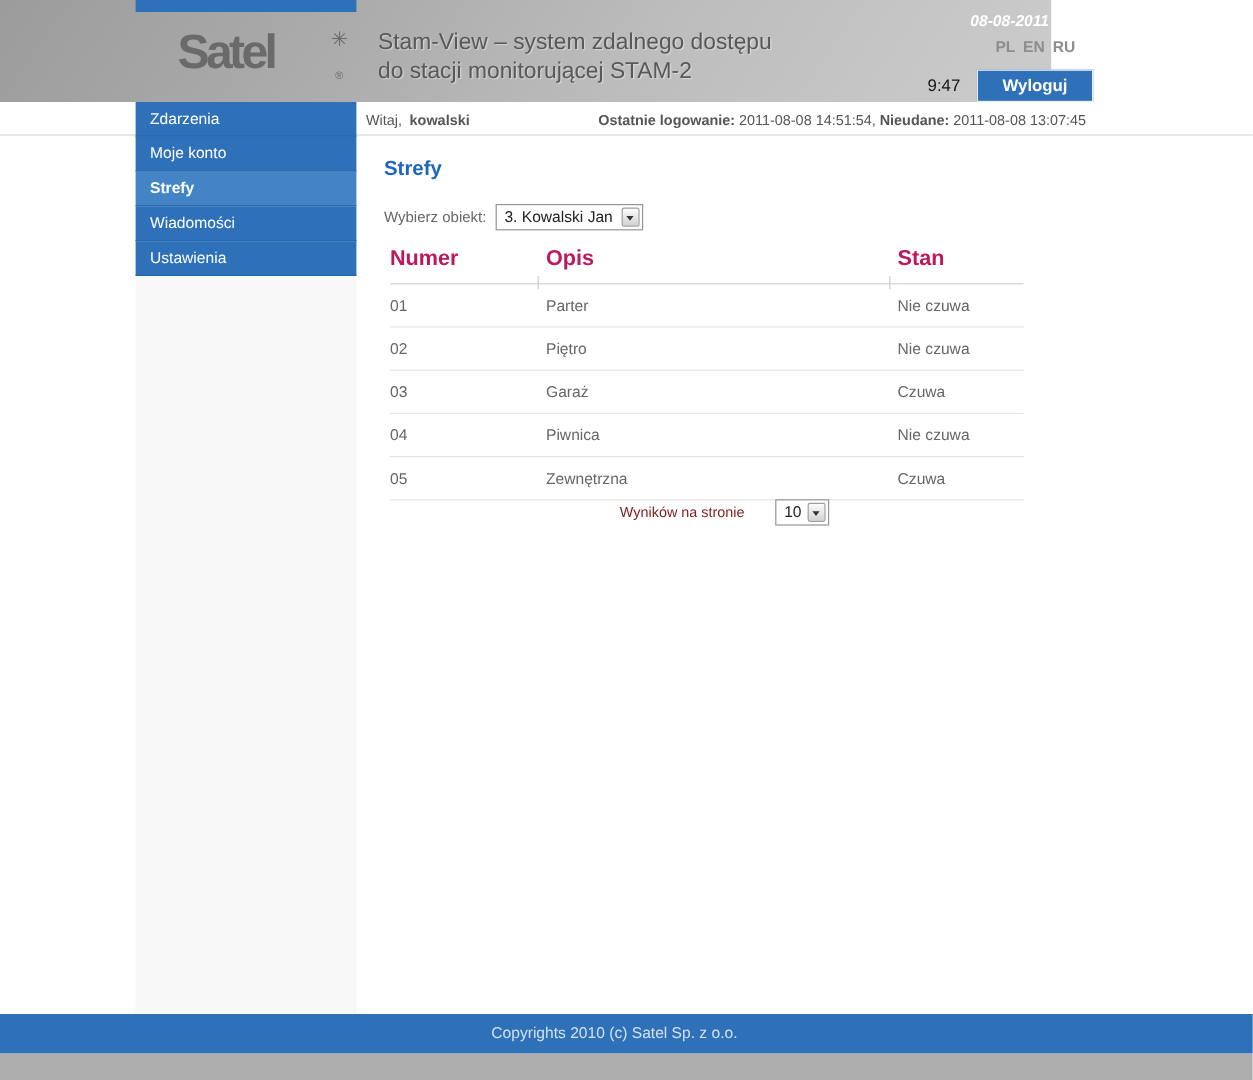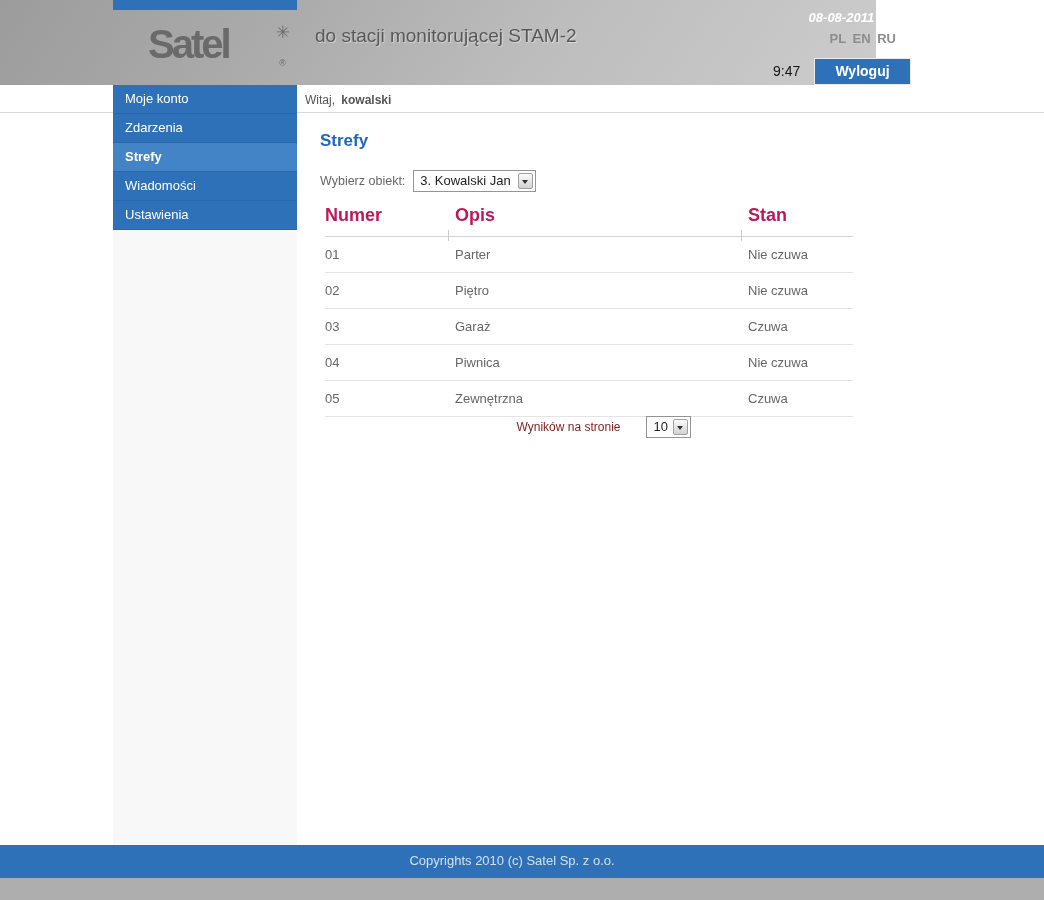--- a/index.html
+++ b/index.html
@@ -96,6 +96,7 @@
     </div>
 
     <div class="header-title">
+      <div>Stam-View – system zdalnego dostępu</div>
       <div>do stacji monitorującej STAM-2</div>
     </div>
 

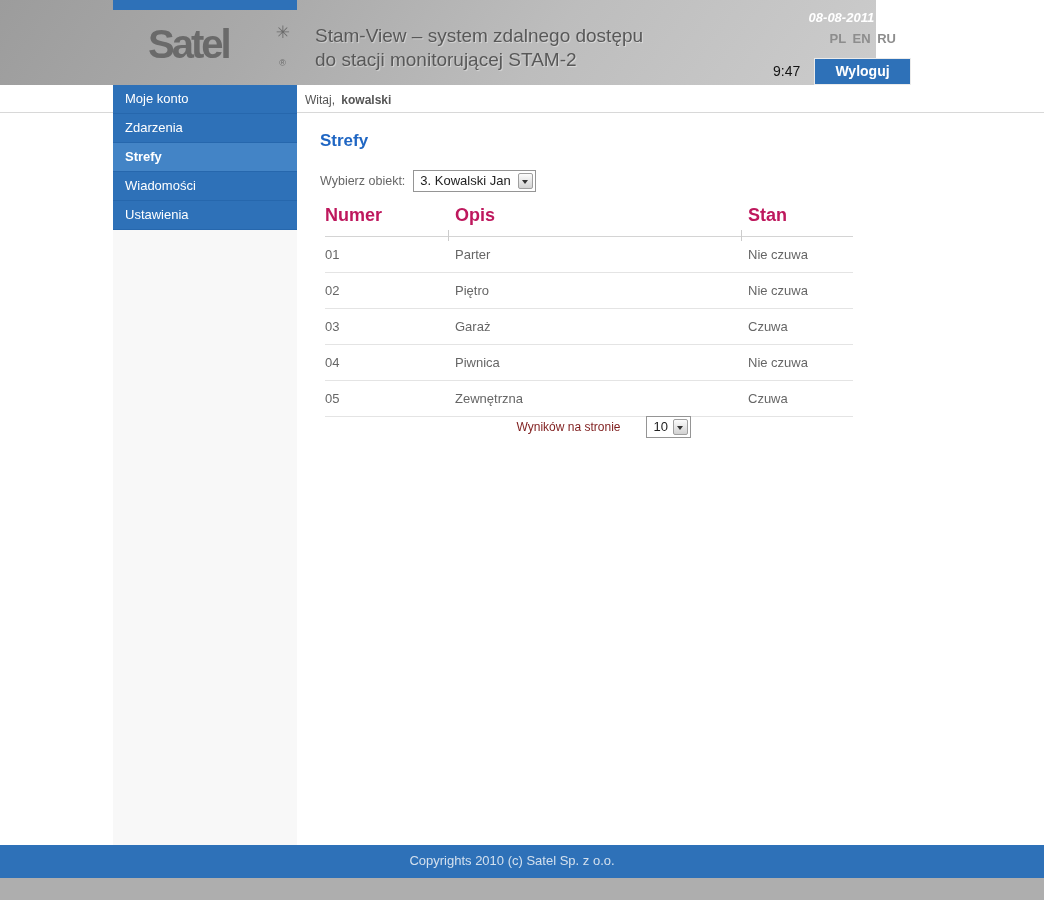--- a/index.html
+++ b/index.html
@@ -117,6 +117,12 @@
       <span>Witaj,</span>
       <span class="b">kowalski</span>
     </div>
+    <div class="welcome-right">
+      <span class="b">Ostatnie logowanie:</span>
+      <span>2011-08-08 14:51:54,</span>
+      <span class="b">Nieudane:</span>
+      <span>2011-08-08 13:07:45</span>
+    </div>
   </div>
 
   <div class="sidebar">

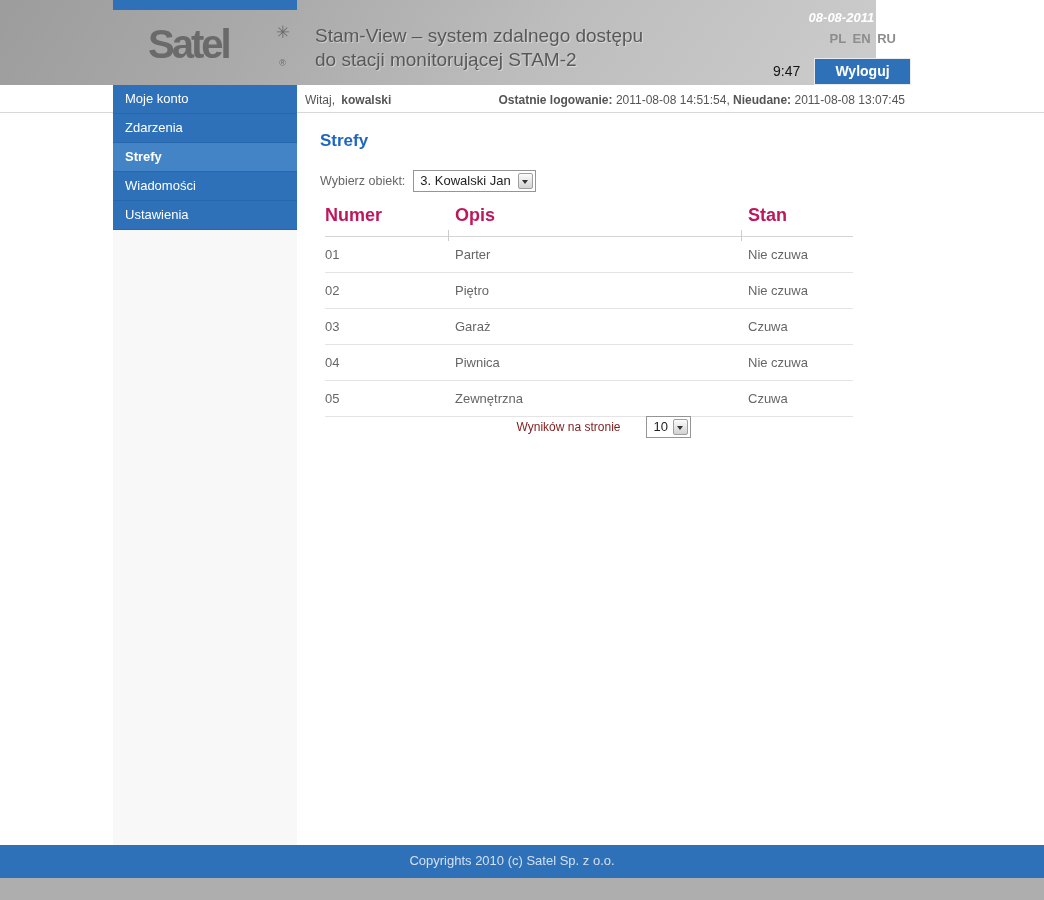--- a/index.html
+++ b/index.html
@@ -126,8 +126,8 @@
   </div>
 
   <div class="sidebar">
+    <div class="sidebar-item">Zdarzenia</div>
     <div class="sidebar-item">Moje konto</div>
-    <div class="sidebar-item">Zdarzenia</div>
     <div class="sidebar-item active">Strefy</div>
     <div class="sidebar-item">Wiadomości</div>
     <div class="sidebar-item">Ustawienia</div>

